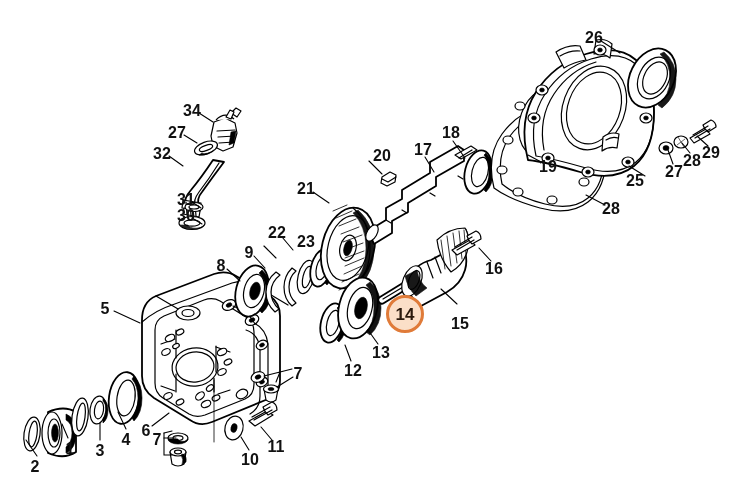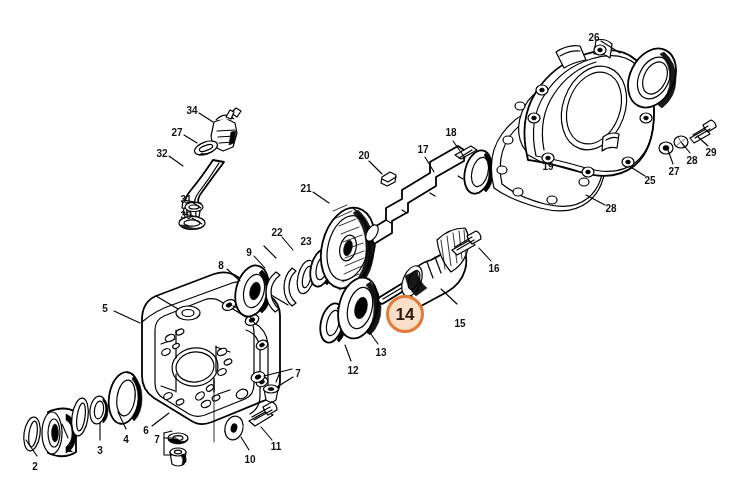--- a/index.html
+++ b/index.html
@@ -19,7 +19,7 @@
     position:absolute;
     font-family:"Liberation Sans", sans-serif;
     font-weight:bold;
-    font-size:10px;
+    font-size:16px;
     line-height:13px;
     color:#111111;
     white-space:nowrap;

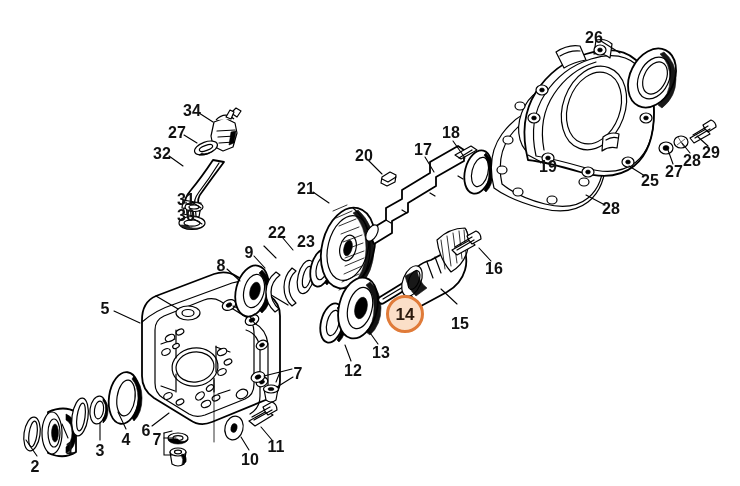--- a/index.html
+++ b/index.html
@@ -436,7 +436,7 @@
       <div class="num" style="left: 423px; top: 149px;">17</div>
       <div class="num" style="left: 451px; top: 132px;">18</div>
       <div class="num" style="left: 548px; top: 166px;">19</div>
-      <div class="num" style="left: 364px; top: 155px;">20</div>
+      <div class="num" style="left: 382px; top: 155px;">20</div>
       <div class="num" style="left: 306px; top: 188px; text-align: right;">21</div>
       <div class="num" style="left: 277px; top: 232px;">22</div>
       <div class="num" style="left: 258px; top: 241px; margin-left: 48px;">23</div>

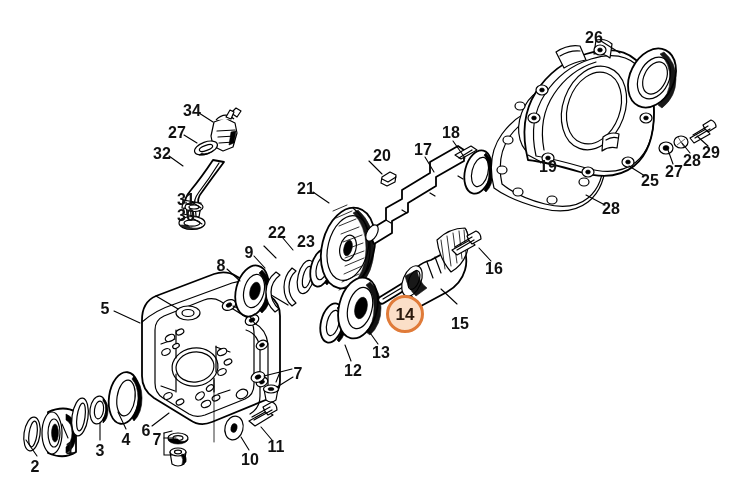--- a/index.html
+++ b/index.html
@@ -441,7 +441,7 @@
       <div class="num" style="left: 277px; top: 232px;">22</div>
       <div class="num" style="left: 258px; top: 241px; margin-left: 48px;">23</div>
       <div class="num" style="left: 611px; top: 208px;">28</div>
-      <div class="num" style="left: 650px; top: 180px;">25</div>
+      <div class="num" style="left: 635px; top: 180px;">25</div>
       <div class="num" style="left: 594px; top: 37px;">26</div>
       <div class="num" style="left: 674px; top: 171px;">27</div>
       <div class="num" style="left: 692px; top: 160px; text-align: right;">28</div>

